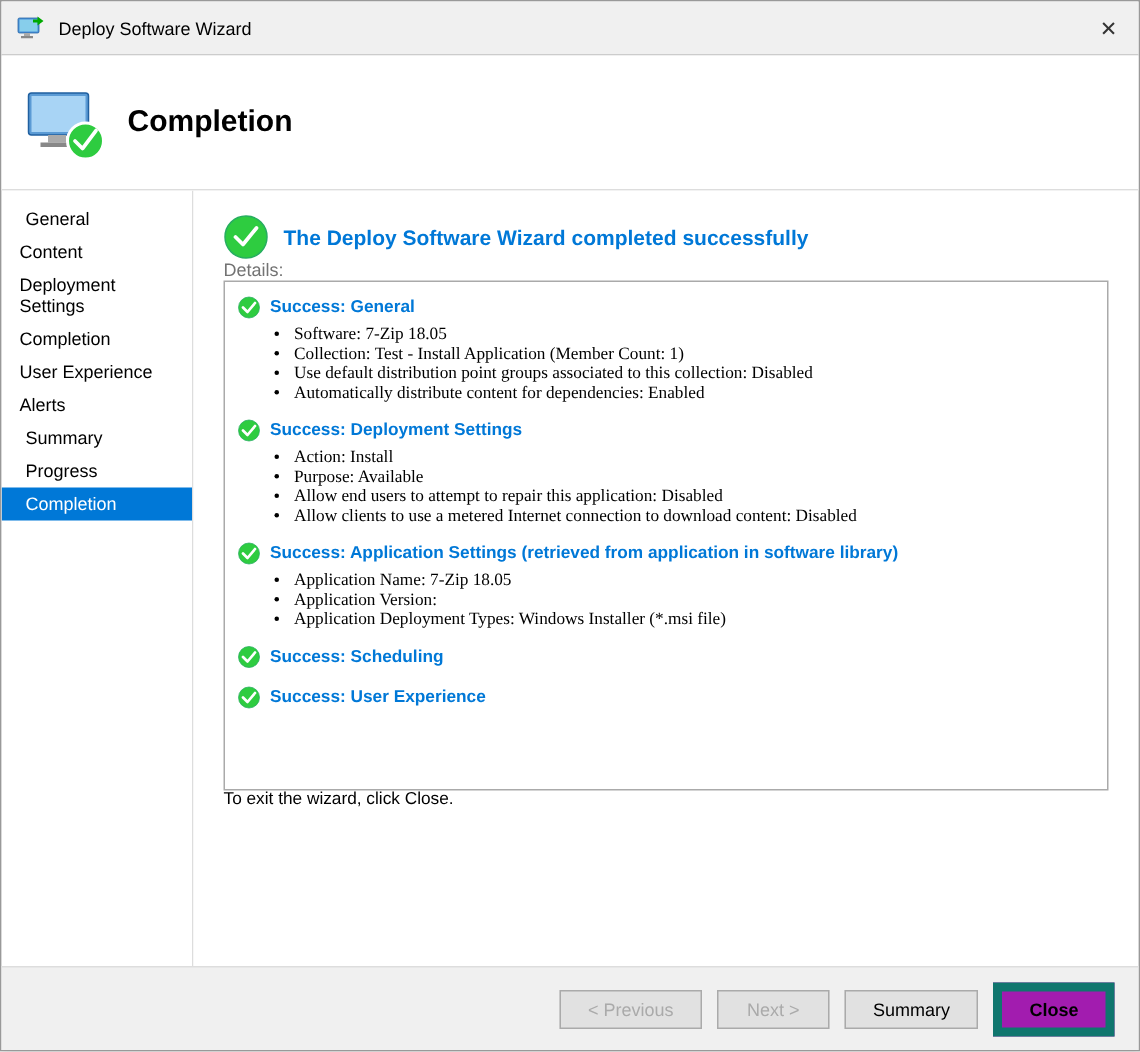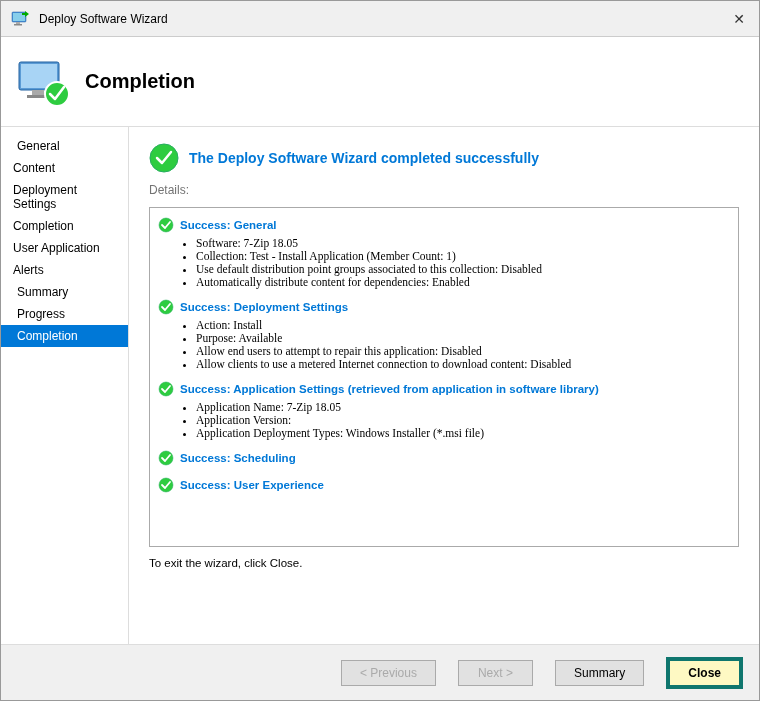--- a/index.html
+++ b/index.html
@@ -111,7 +111,6 @@
       background: #fff;
       display: flex;
       flex-direction: column;
-      gap: 10px;
     }
     .success-header {
       display: flex;

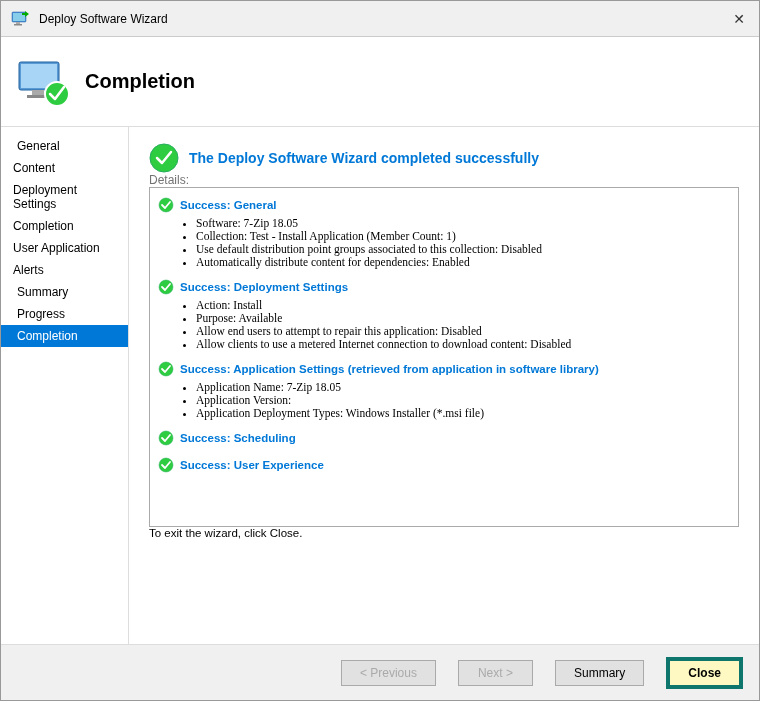--- a/index.html
+++ b/index.html
@@ -252,7 +252,7 @@
       <div class="sidebar-item sub">Content</div>
       <div class="sidebar-item sub">Deployment Settings</div>
       <div class="sidebar-item sub">Completion</div>
-      <div class="sidebar-item sub">User Application</div>
+      <div class="sidebar-item sub">User Experience</div>
       <div class="sidebar-item sub">Alerts</div>
       <div class="sidebar-item">Summary</div>
       <div class="sidebar-item">Progress</div>

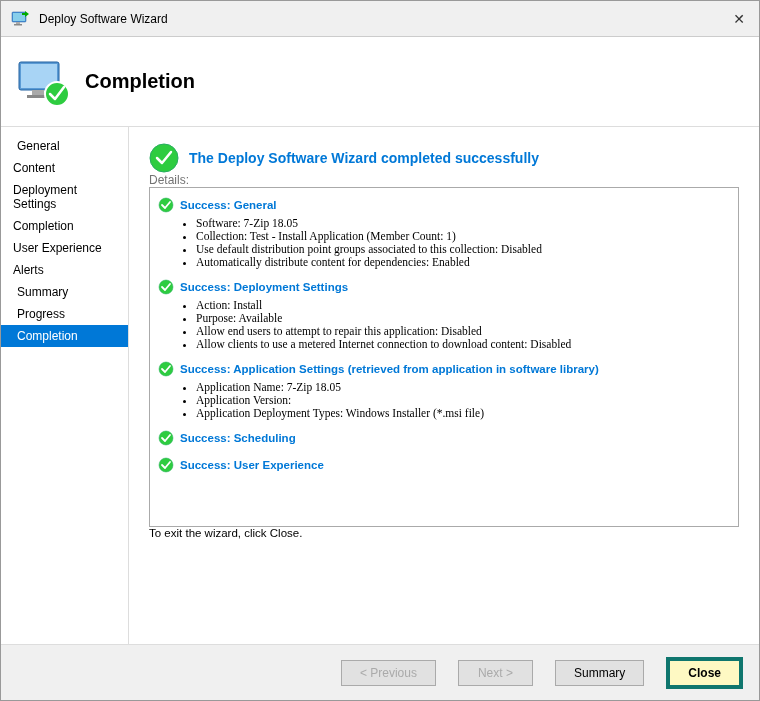--- a/index.html
+++ b/index.html
@@ -185,7 +185,7 @@
       padding: 12px 16px;
       display: flex;
       justify-content: flex-end;
-      gap: 22px;
+      gap: 10px;
       height: 56px;
       align-items: center;
     }

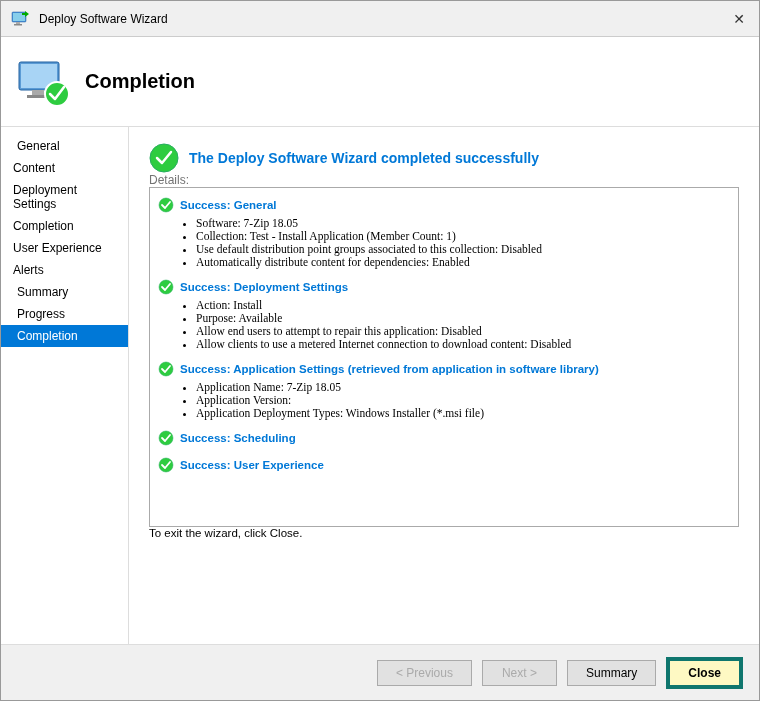--- a/index.html
+++ b/index.html
@@ -204,8 +204,8 @@
       cursor: default;
     }
     .btn-primary {
-      background: #fef9c3;
-      border: 4px solid #0f766e;
+      background: #a21caf;
+      border: 6px solid #0f766e;
       color: #000;
       font-weight: 600;
     }

